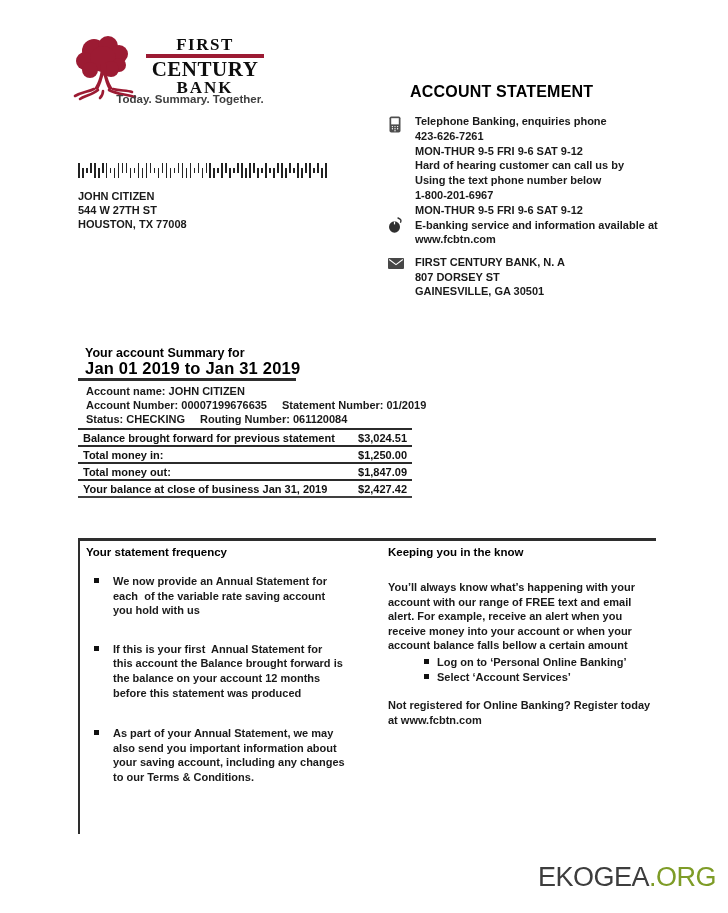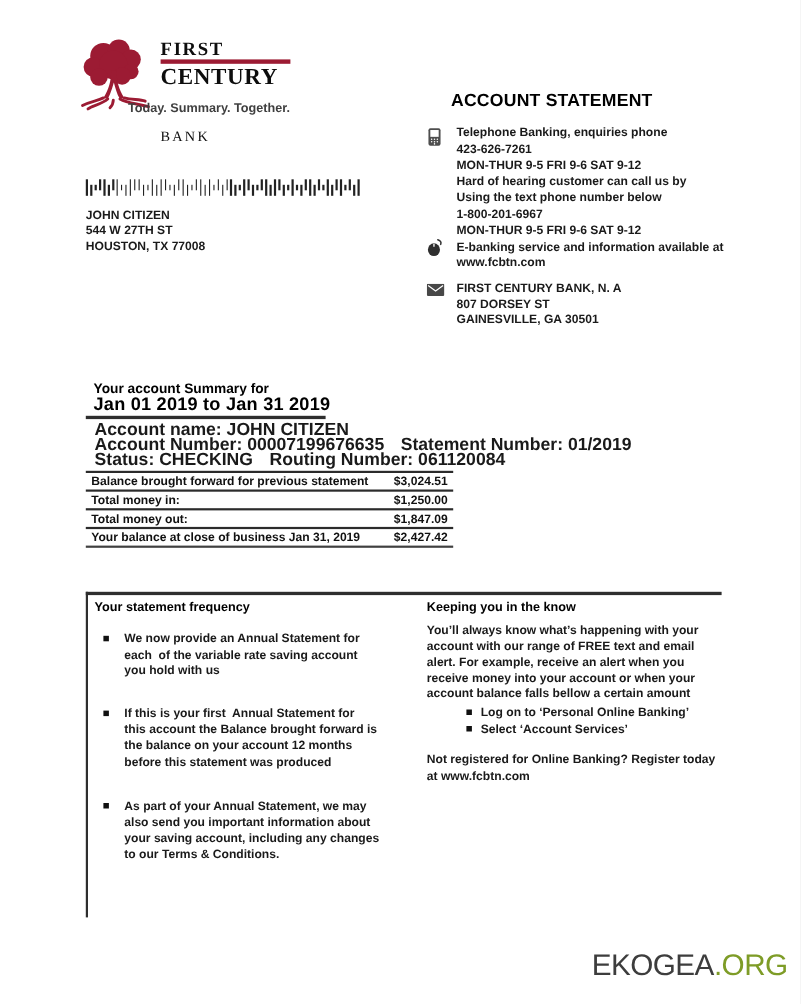--- a/index.html
+++ b/index.html
@@ -10,7 +10,7 @@
   }
   
   .logo-tree{position:absolute;left:72px;top:34px;width:66px;height:68px;}
-  .logo-text{position:absolute;left:146px;top:36px;width:118px;
+  .logo-text{position:absolute;left:146px;top:36px;width:118px;text-align:center;
     font-family:"Liberation Serif",serif;color:#0d0d0d;}
   .logo-first{font-size:17px;font-weight:700;letter-spacing:1.5px;line-height:17px;}
   .logo-bar{height:4px;margin:1px 0;}

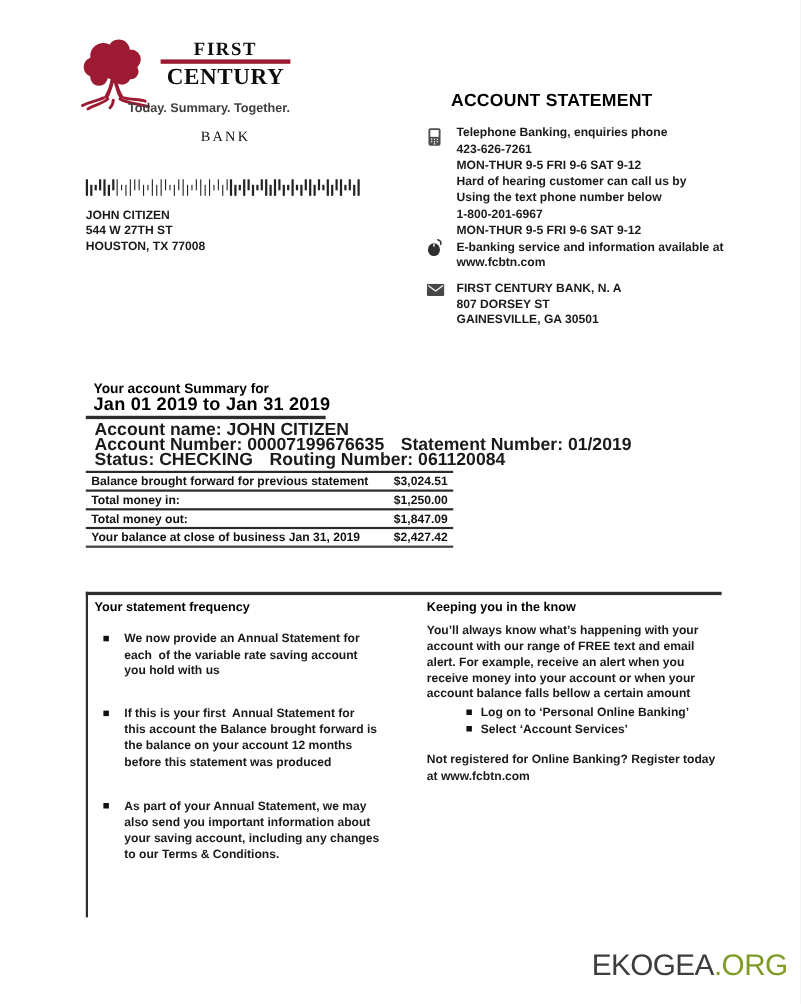--- a/index.html
+++ b/index.html
@@ -15,7 +15,7 @@
   .logo-first{font-size:17px;font-weight:700;letter-spacing:1.5px;line-height:17px;}
   .logo-bar{height:4px;margin:1px 0;}
   .logo-century{font-size:21px;font-weight:700;line-height:20px;letter-spacing:.5px;}
-  .logo-bank{font-size:13px;font-weight:400;line-height:18px;letter-spacing:2px;margin-top:36px;}
+  .logo-bank{font-size:17px;font-weight:700;line-height:18px;letter-spacing:2px;}
   .tagline{position:absolute;left:110px;top:93px;width:160px;text-align:center;
     font-size:11.5px;font-weight:600;color:#3f3f3f;}
   

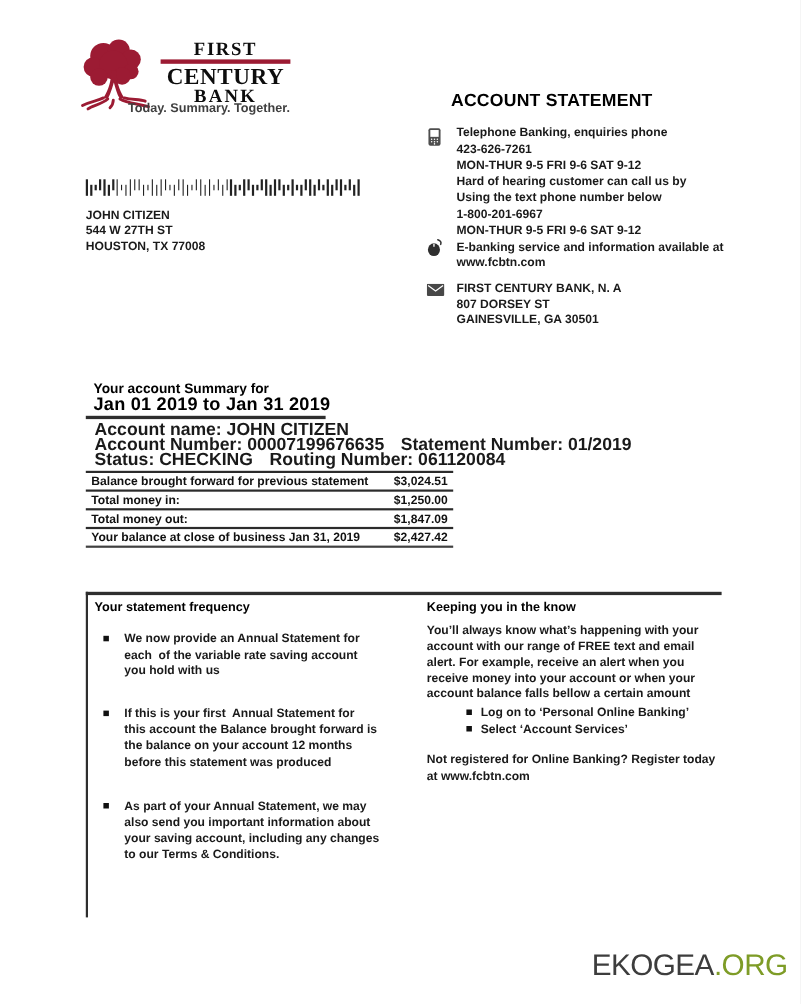--- a/index.html
+++ b/index.html
@@ -41,7 +41,7 @@
   .sum-h2{position:absolute;left:85px;top:359px;font-size:16.5px;font-weight:700;
     letter-spacing:.2px;color:#000;}
   .sum-underline{position:absolute;left:78px;top:378px;width:218px;height:2.5px;background:#2e2e2e;}
-  .sum-details{position:absolute;left:86px;top:384px;font-size:16px;font-weight:600;
+  .sum-details{position:absolute;left:86px;top:384px;font-size:11px;font-weight:600;
     line-height:14.2px;color:#1a1a1a;}
   .sum-details .gap{margin-right:15px;}
   

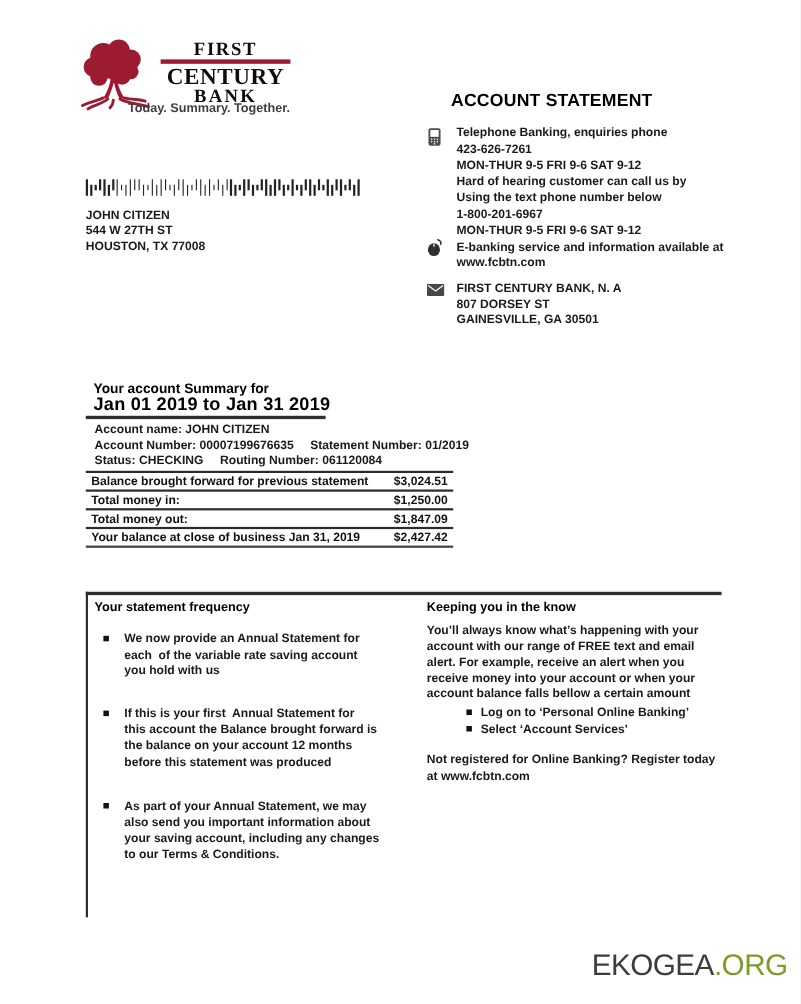--- a/index.html
+++ b/index.html
@@ -60,7 +60,7 @@
   .freq-bullet.b2{margin-top:24px;}
   .freq-bullet.b3{margin-top:26px;}
   .know-col{position:absolute;left:388px;top:546px;width:276px;}
-  .know-para{margin-top:8px;font-size:11px;font-weight:600;line-height:14.6px;
+  .know-para{margin-top:22px;font-size:11px;font-weight:600;line-height:14.6px;
     white-space:pre-wrap;color:#1a1a1a;}
   .know-more{margin-top:14px;font-size:11px;font-weight:600;color:#1a1a1a;}
   .know-bullet{display:flex;align-items:center;margin-top:3px;font-size:11px;font-weight:600;color:#1a1a1a;padding-left:36px;}

